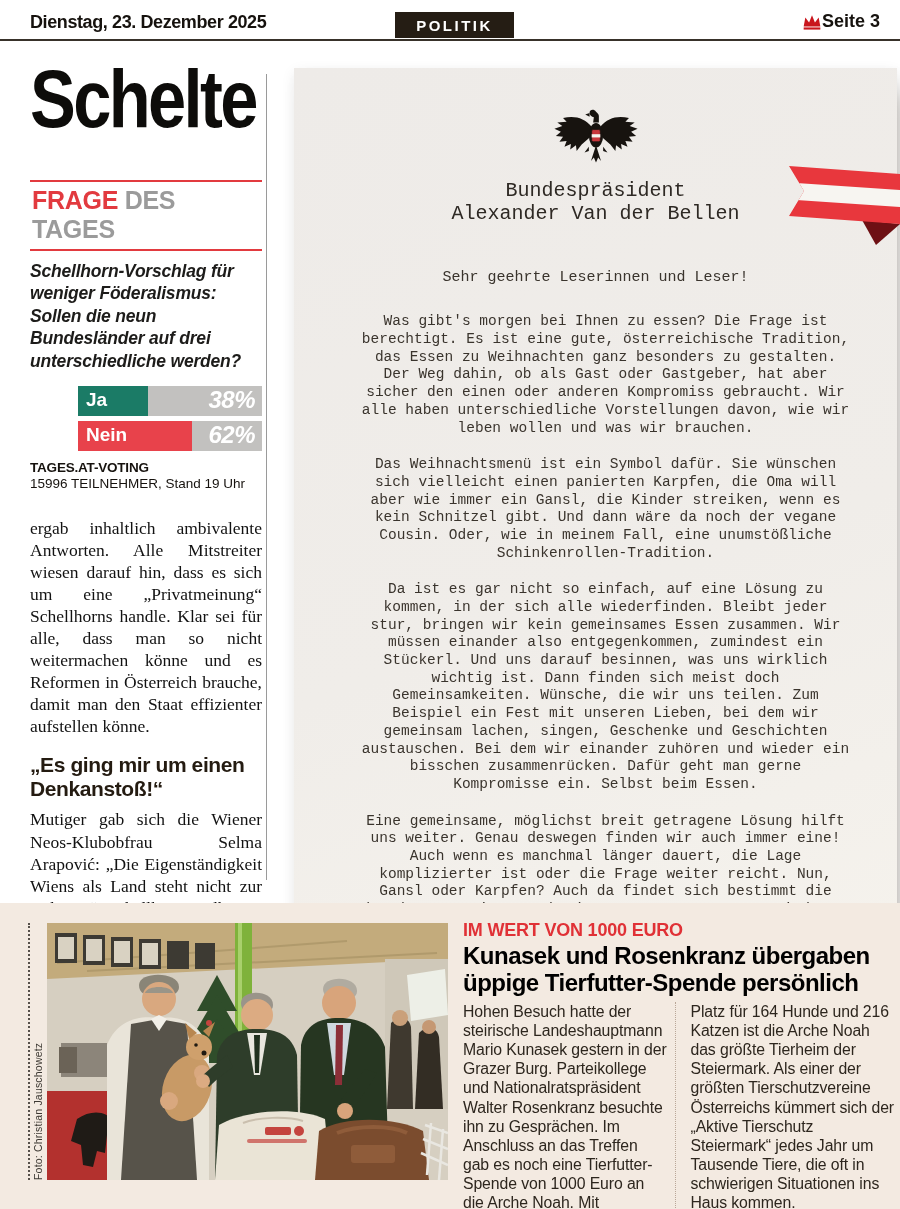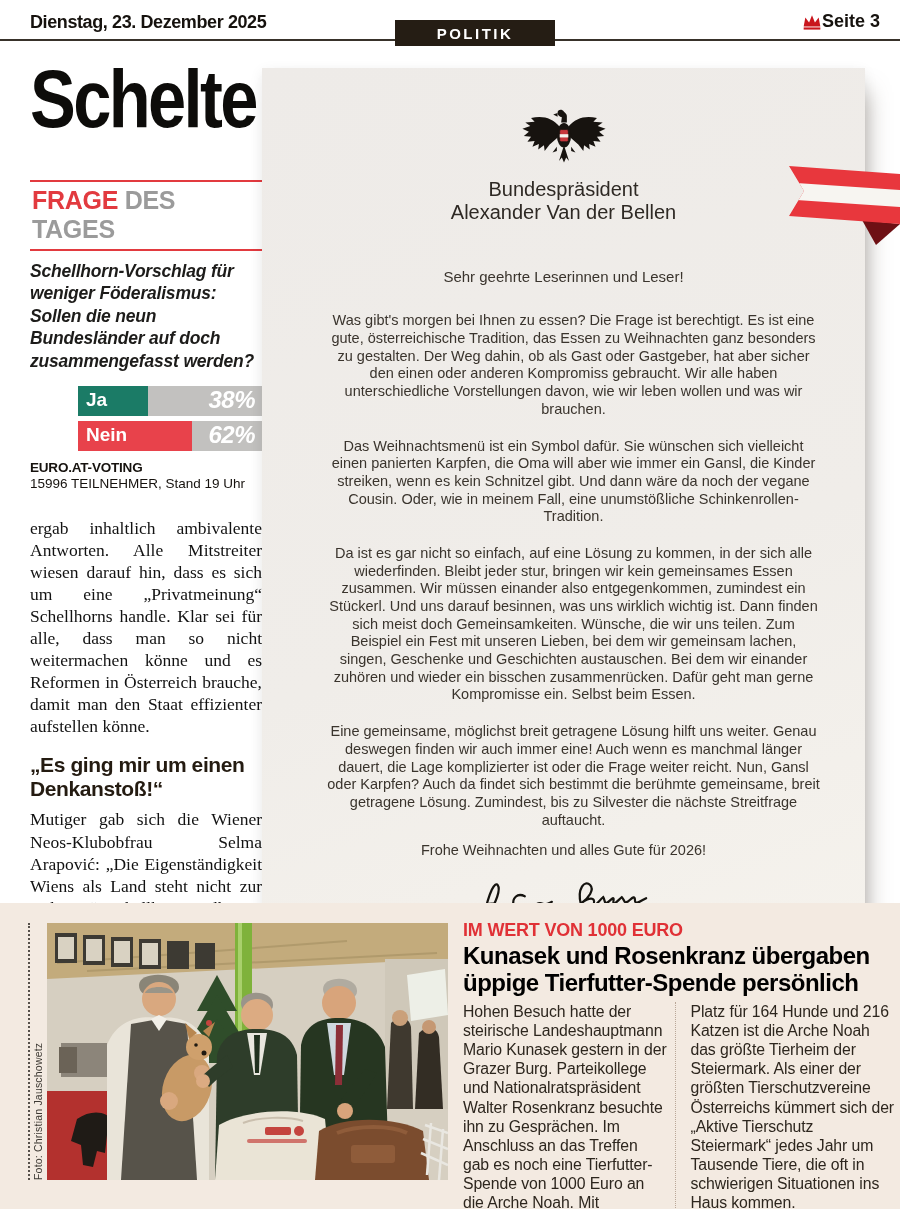--- a/index.html
+++ b/index.html
@@ -10,7 +10,7 @@
   .hdr-date{position:absolute;left:30px;top:12px;font-size:18px;font-weight:700;
             letter-spacing:-0.4px;color:#16120e;}
   .hdr-rule{position:absolute;left:0;right:0;top:39px;height:2px;background:#38322a;}
-  .hdr-politik{position:absolute;left:395px;top:20px;width:160px;height:26px;background:#251d14;
+  .hdr-politik{position:absolute;left:395px;top:12px;width:119px;height:26px;background:#251d14;
                color:#fff;font-size:15px;font-weight:700;letter-spacing:2.5px;
                display:flex;align-items:center;justify-content:center;}
   .hdr-right{position:absolute;right:20px;top:11px;display:flex;align-items:center;}

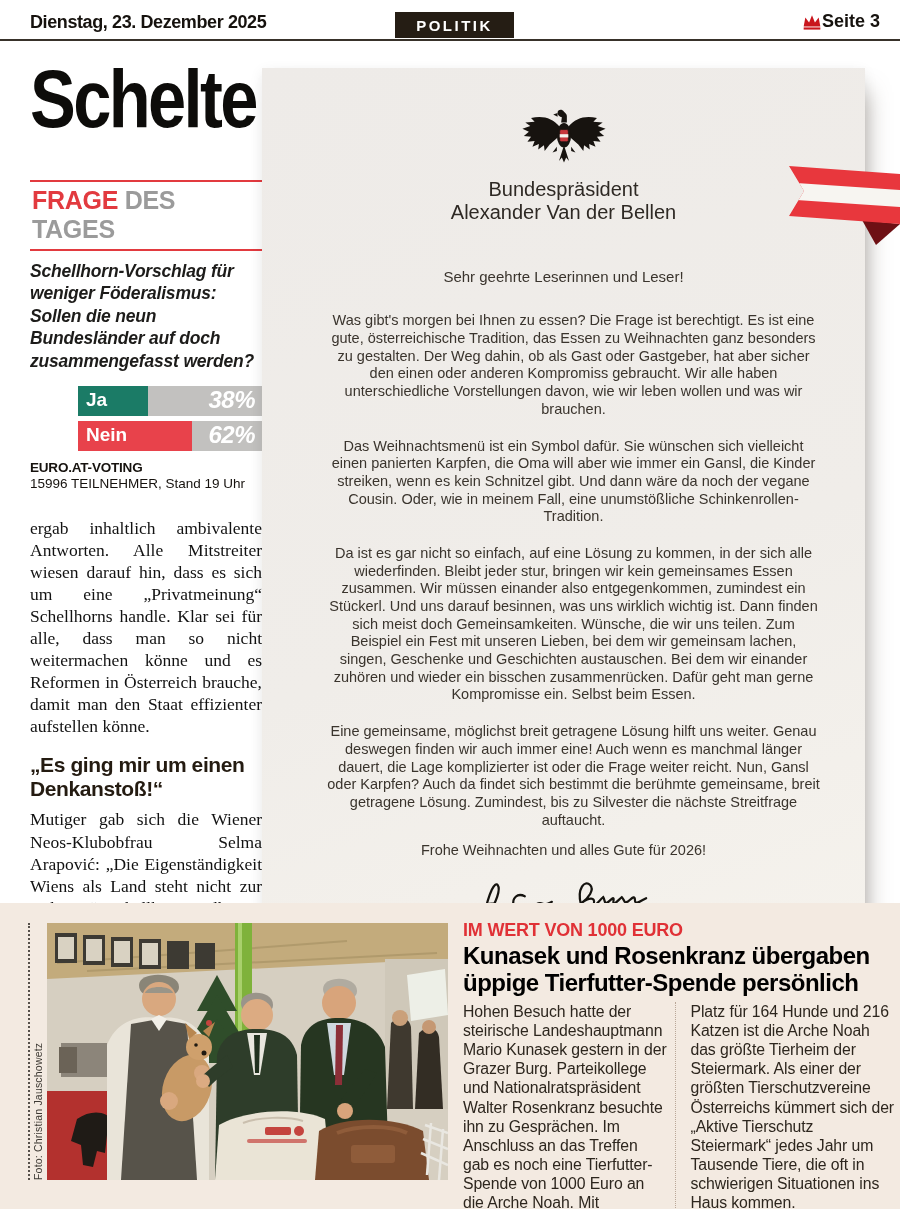--- a/index.html
+++ b/index.html
@@ -44,11 +44,11 @@
   .vdivider{position:absolute;left:266px;top:74px;width:1px;height:806px;background:#9a9a9a;}
 
   
-  .letter{position:absolute;left:262px;top:68px;width:603px;height:947px;
+  .letter{position:absolute;left:294px;top:68px;width:603px;height:947px;
           background:linear-gradient(160deg,#eeebe8 0%,#f0ede9 55%,#f6f3ed 100%);
           border-bottom-right-radius:80px 62px;
           box-shadow:10px 16px 22px -8px rgba(110,100,90,0.5),0 4px 14px rgba(0,0,0,0.08);
-          text-align:center;font-family:Liberation Sans, sans-serif;color:#3a342d;}
+          text-align:center;font-family:Liberation Mono, monospace;color:#3a342d;}
   .eagle{margin-top:40px;}
   .sender{margin-top:10px;font-size:20px;line-height:1.16;color:#2e2924;}
   .salutation{margin-top:44px;font-size:15px;}

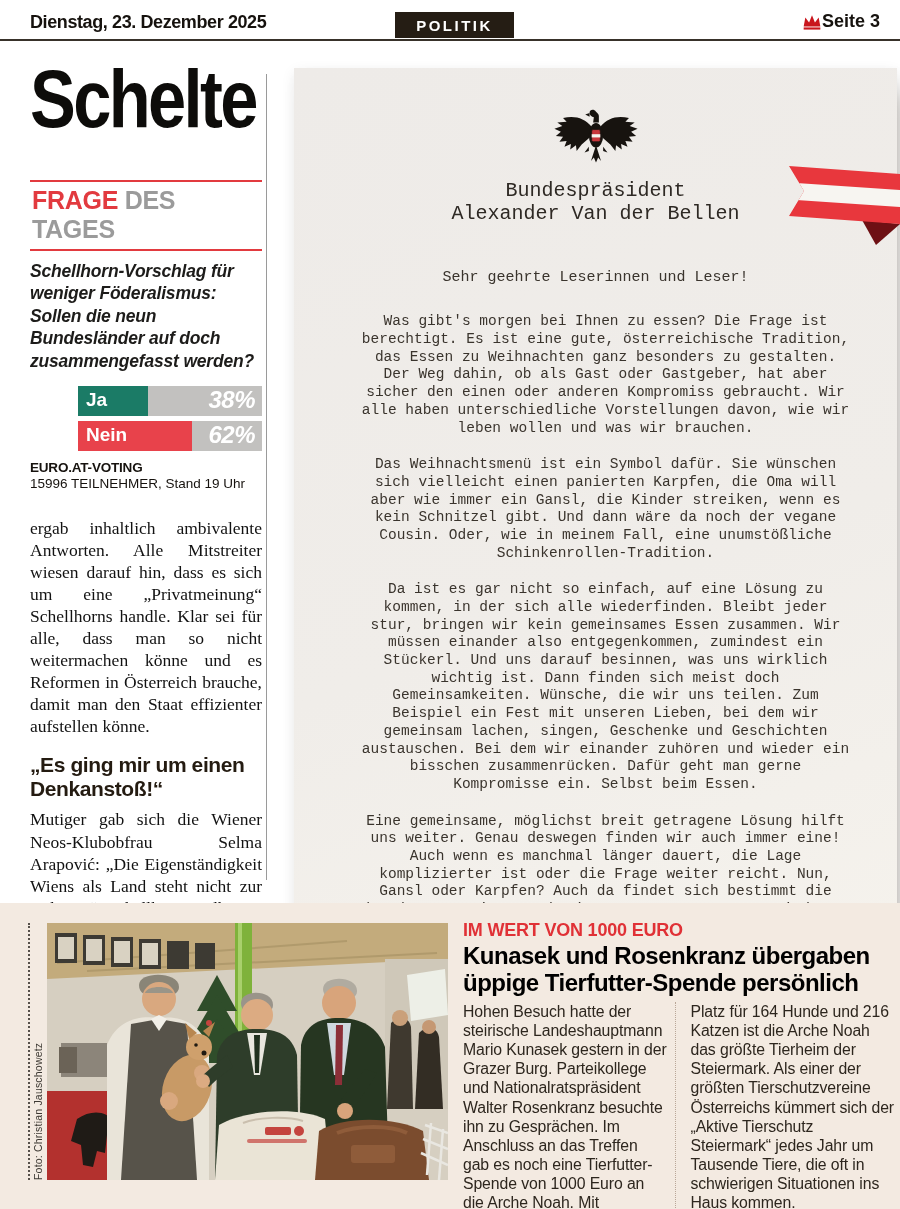--- a/index.html
+++ b/index.html
@@ -99,7 +99,7 @@
       <span class="frage-gray">DES TAGES</span>
     </div>
     <div class="rline"></div>
-    <div class="question">Schellhorn-Vorschlag für weniger Föderalismus: Sollen die neun Bundesländer auf doch zusammengefasst werden?</div>
+    <div class="question">Schellhorn-Vorschlag für weniger Föderalismus: Sollen die neun Bundesländer auf drei unterschiedliche werden?</div>
 
     <div class="poll">
       <div class="poll-row">

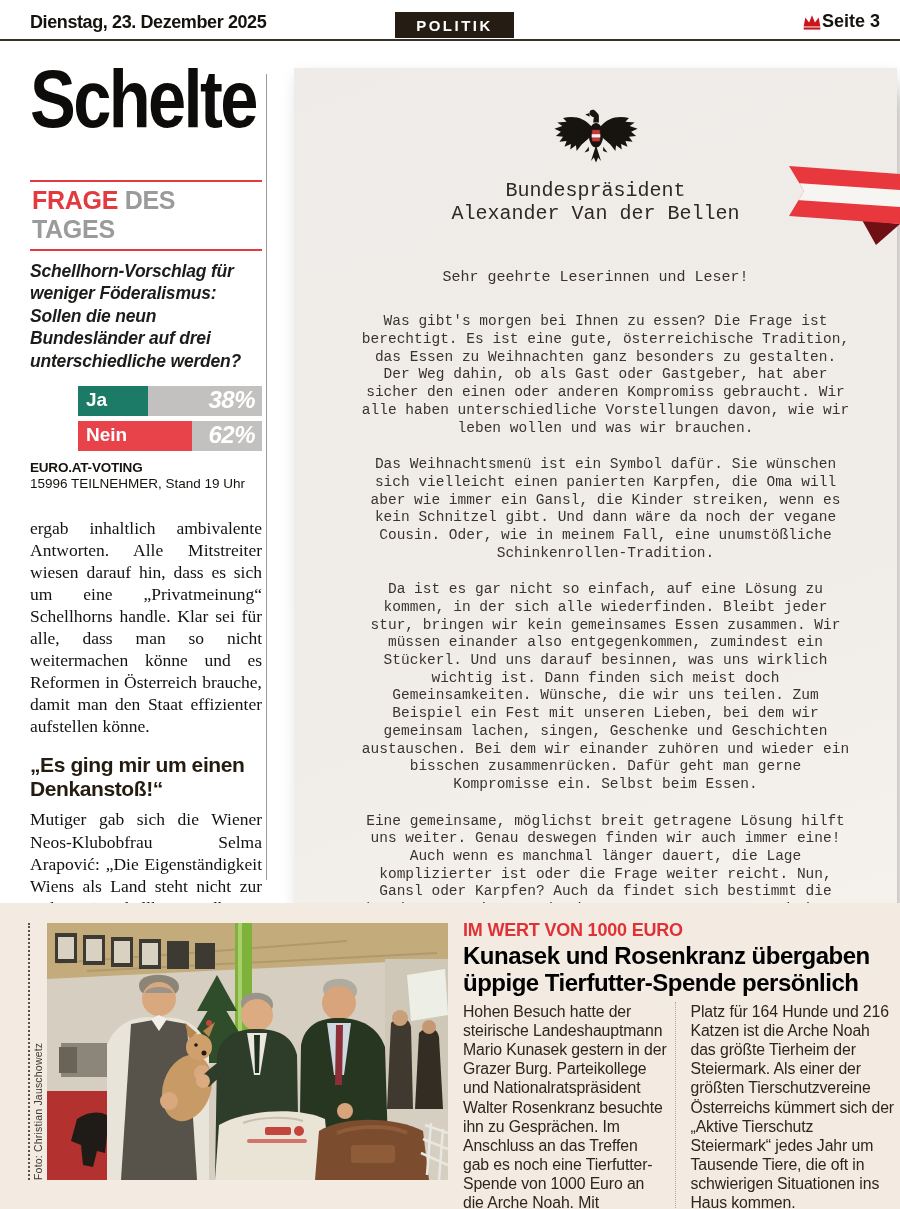--- a/index.html
+++ b/index.html
@@ -112,7 +112,7 @@
         <span class="poll-label">Nein</span>
         <span class="poll-pct">62%</span>
       </div>
-      <div class="poll-src">EURO.AT-VOTING</div>
+      <div class="poll-src">TAGES.AT-VOTING</div>
       <div class="poll-meta">15996 TEILNEHMER, Stand 19 Uhr</div>
     </div>
 

